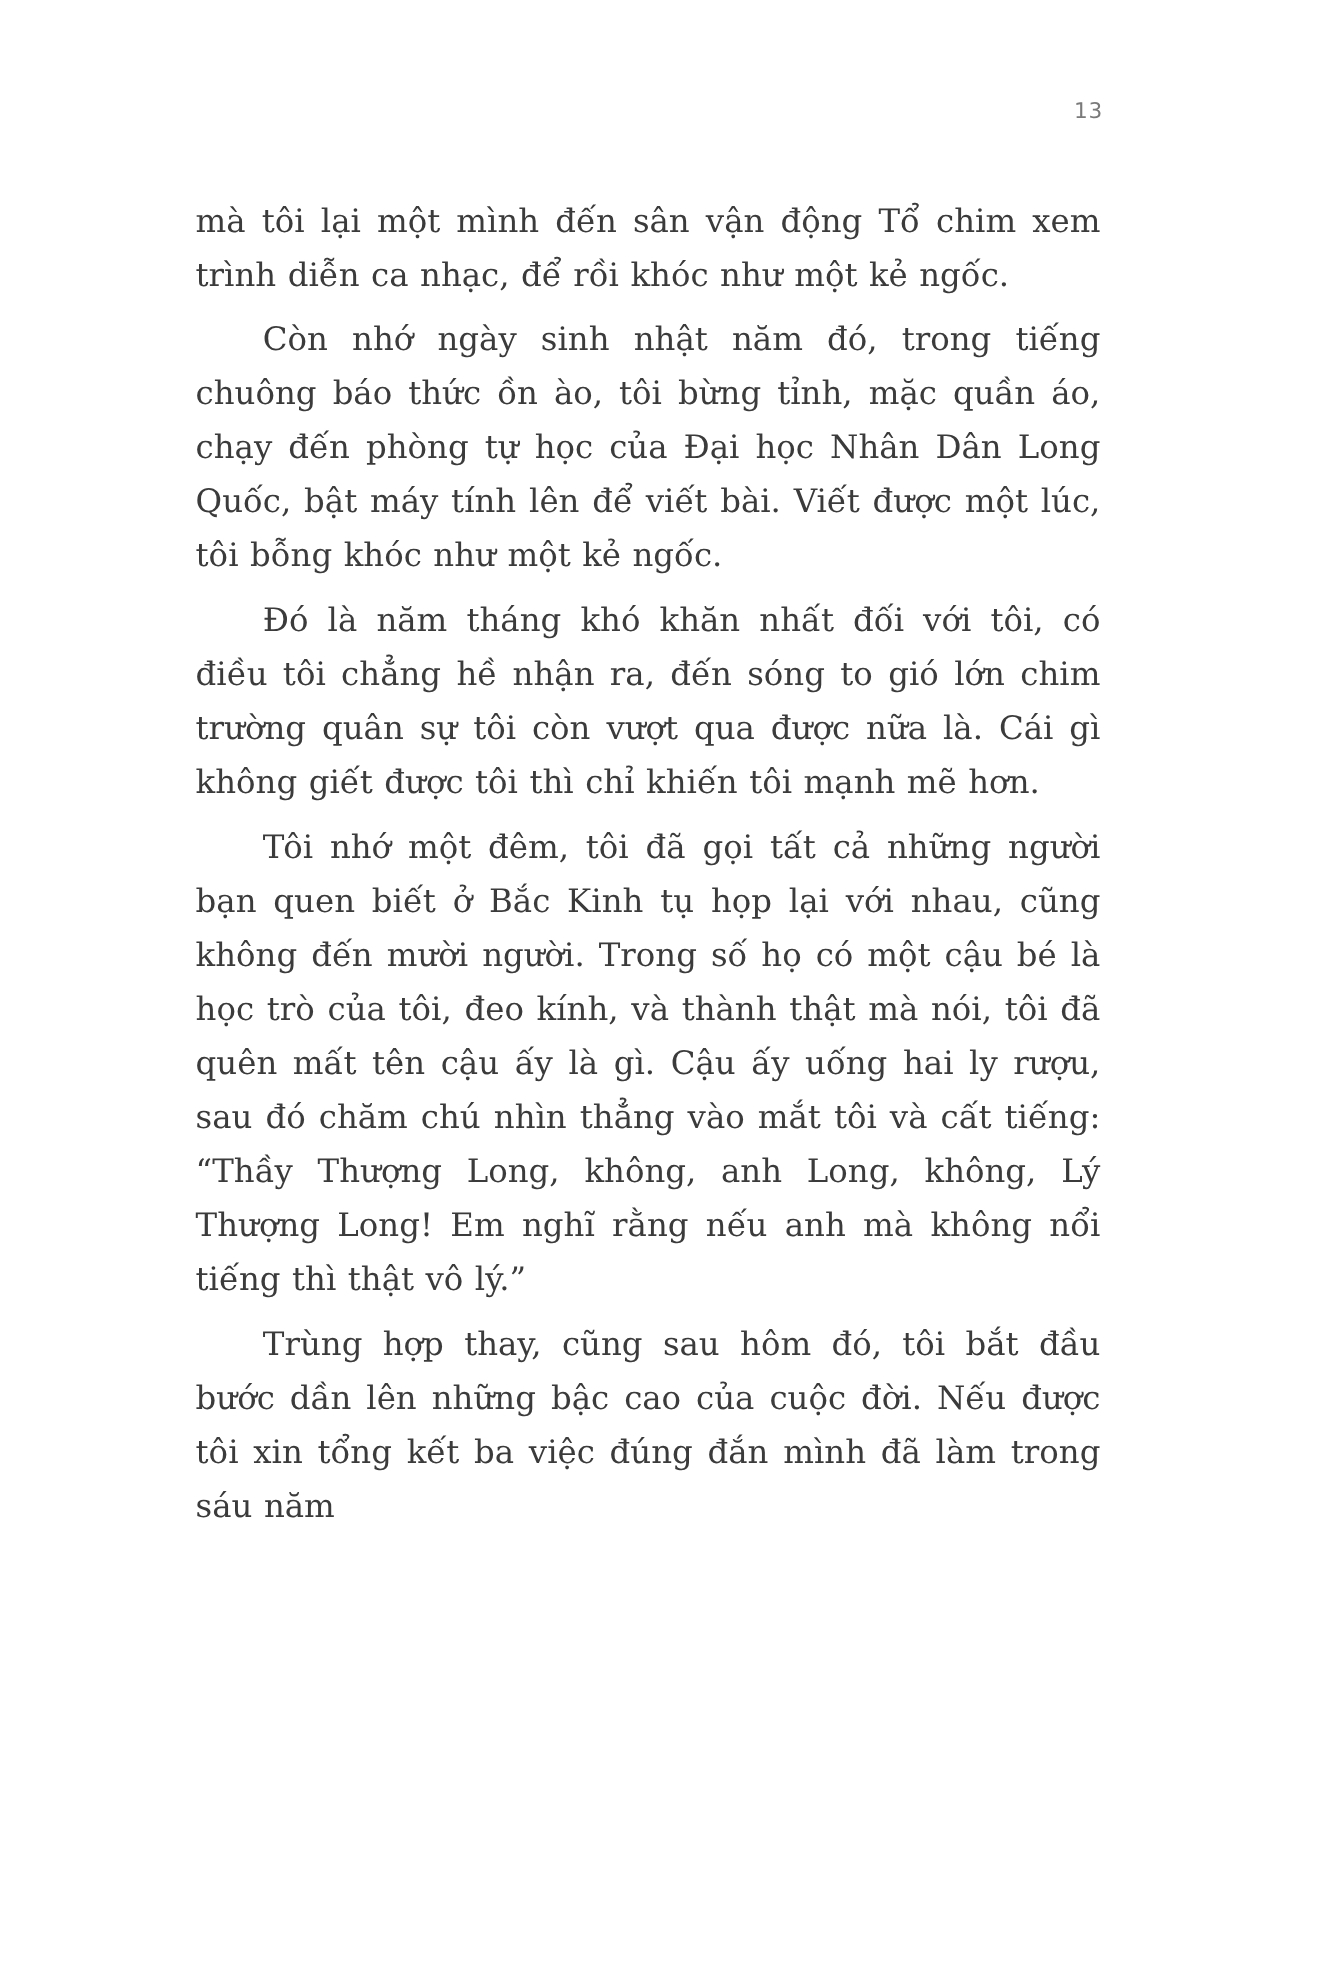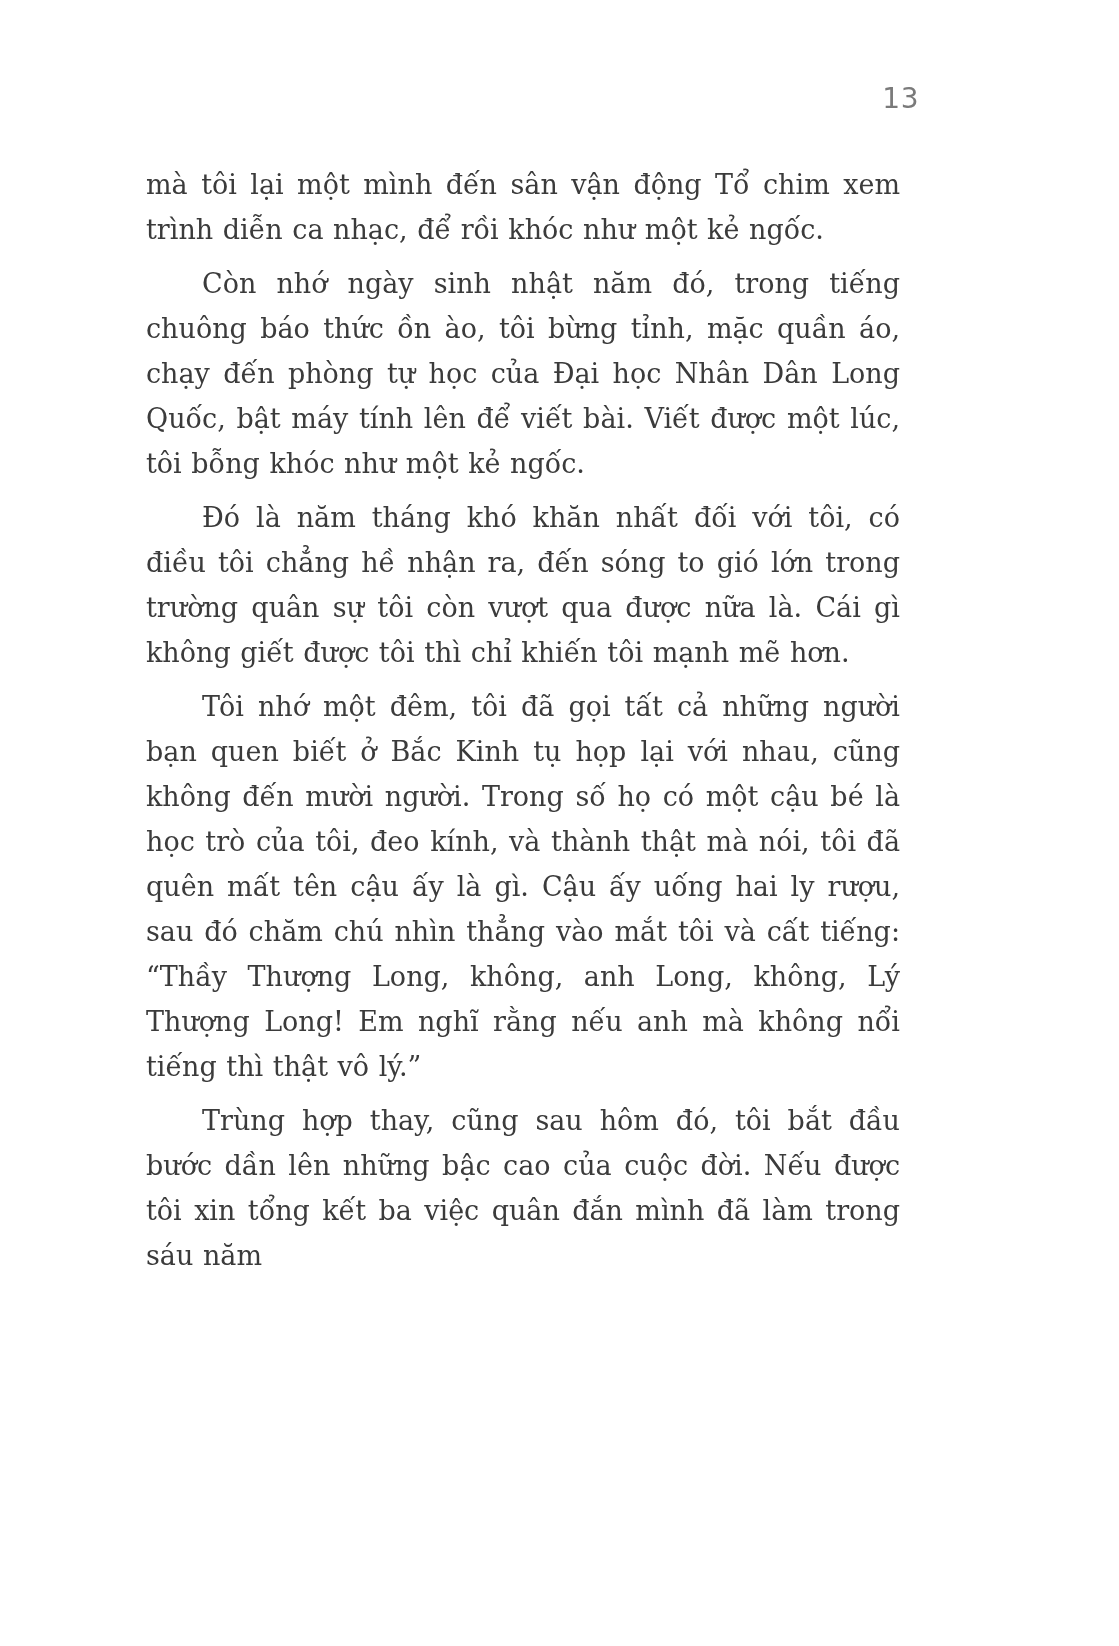--- a/index.html
+++ b/index.html
@@ -21,7 +21,7 @@
     top: 82px;
     right: 200px;
     font-family: "DejaVu Sans", "Liberation Sans", sans-serif;
-    font-size: 28px;
+    font-size: 18px;
     color: #7a7a7a;
     letter-spacing: 0.5px;
   }

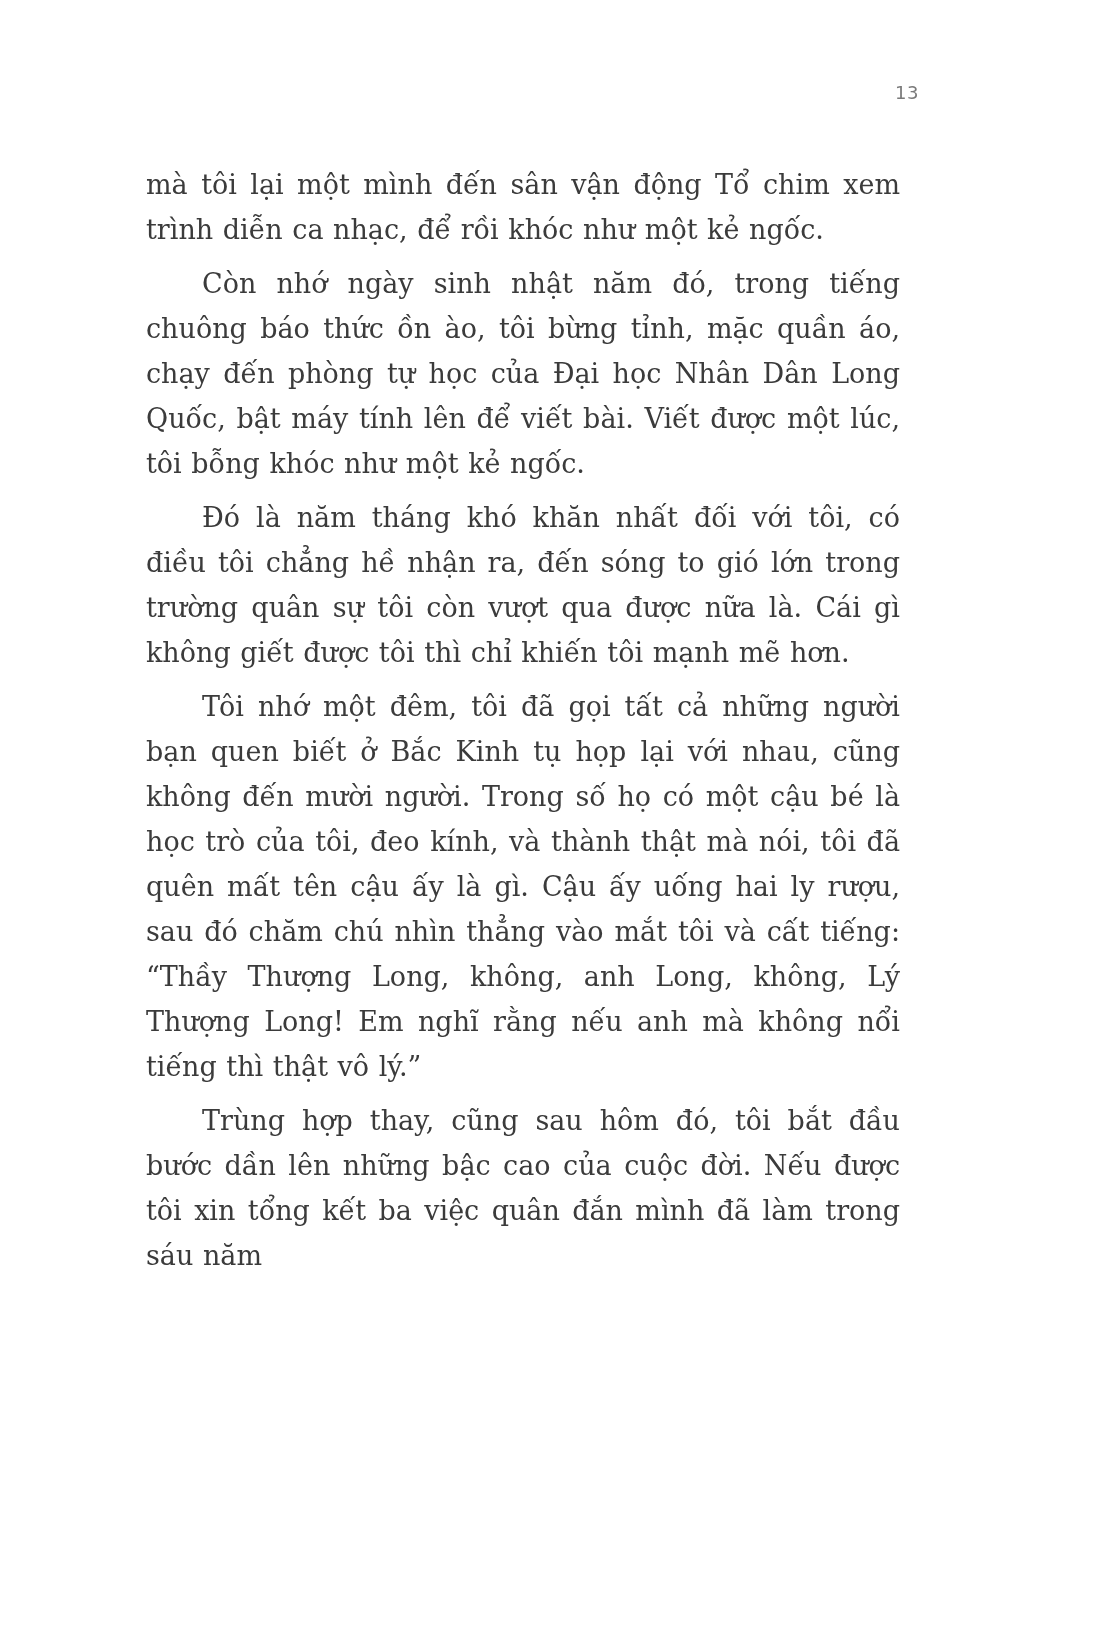--- a/index.html
+++ b/index.html
@@ -27,7 +27,7 @@
   }
   .text-block {
     position: absolute;
-    left: 146px;
+    left: 163px;
     top: 162px;
     width: 754px;
   }

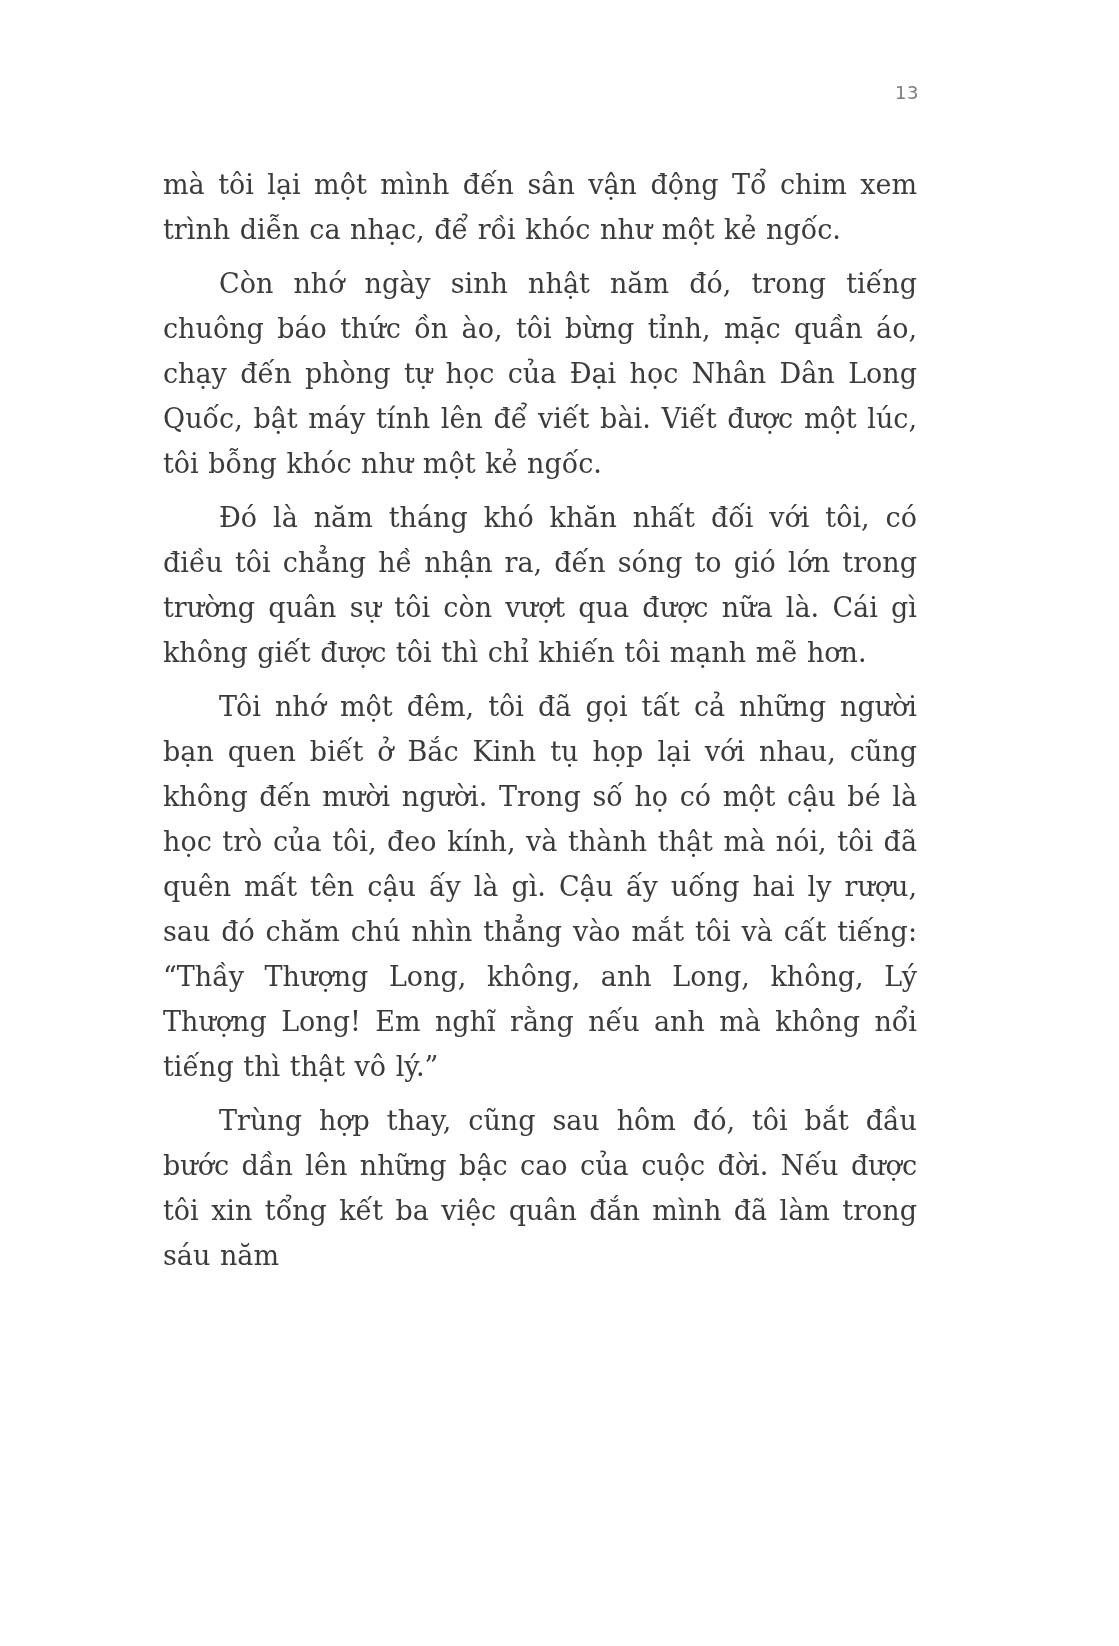--- a/index.html
+++ b/index.html
@@ -53,7 +53,7 @@
   <div class="text-block">
     <p>mà tôi lại một mình đến sân vận động Tổ chim xem trình diễn ca nhạc, để rồi khóc như một kẻ ngốc.</p>
     <p class="indent">Còn nhớ ngày sinh nhật năm đó, trong tiếng chuông báo thức ồn ào, tôi bừng tỉnh, mặc quần áo, chạy đến phòng tự học của Đại học Nhân Dân Long Quốc, bật máy tính lên để viết bài. Viết được một lúc, tôi bỗng khóc như một kẻ ngốc.</p>
-    <p class="indent">Đó là năm tháng khó khăn nhất đối với tôi, có điều tôi chẳng hề nhận ra, đến sóng to gió lớn trong trường quân sự tôi còn vượt qua được nữa là. Cái gì không giết được tôi thì chỉ khiến tôi mạnh mẽ hơn.</p>
+    <p class="indent">Đó là năm tháng khó khăn nhất đối với tôi, có điều tôi chẳng hề nhận ra, đến sóng to gió lớn chim trường quân sự tôi còn vượt qua được nữa là. Cái gì không giết được tôi thì chỉ khiến tôi mạnh mẽ hơn.</p>
     <p class="indent">Tôi nhớ một đêm, tôi đã gọi tất cả những người bạn quen biết ở Bắc Kinh tụ họp lại với nhau, cũng không đến mười người. Trong số họ có một cậu bé là học trò của tôi, đeo kính, và thành thật mà nói, tôi đã quên mất tên cậu ấy là gì. Cậu ấy uống hai ly rượu, sau đó chăm chú nhìn thẳng vào mắt tôi và cất tiếng: “Thầy Thượng Long, không, anh Long, không, Lý Thượng Long! Em nghĩ rằng nếu anh mà không nổi tiếng thì thật vô lý.”</p>
     <p class="indent">Trùng hợp thay, cũng sau hôm đó, tôi bắt đầu bước dần lên những bậc cao của cuộc đời. Nếu được tôi xin tổng kết ba việc quân đắn mình đã làm trong sáu năm</p>
   </div>

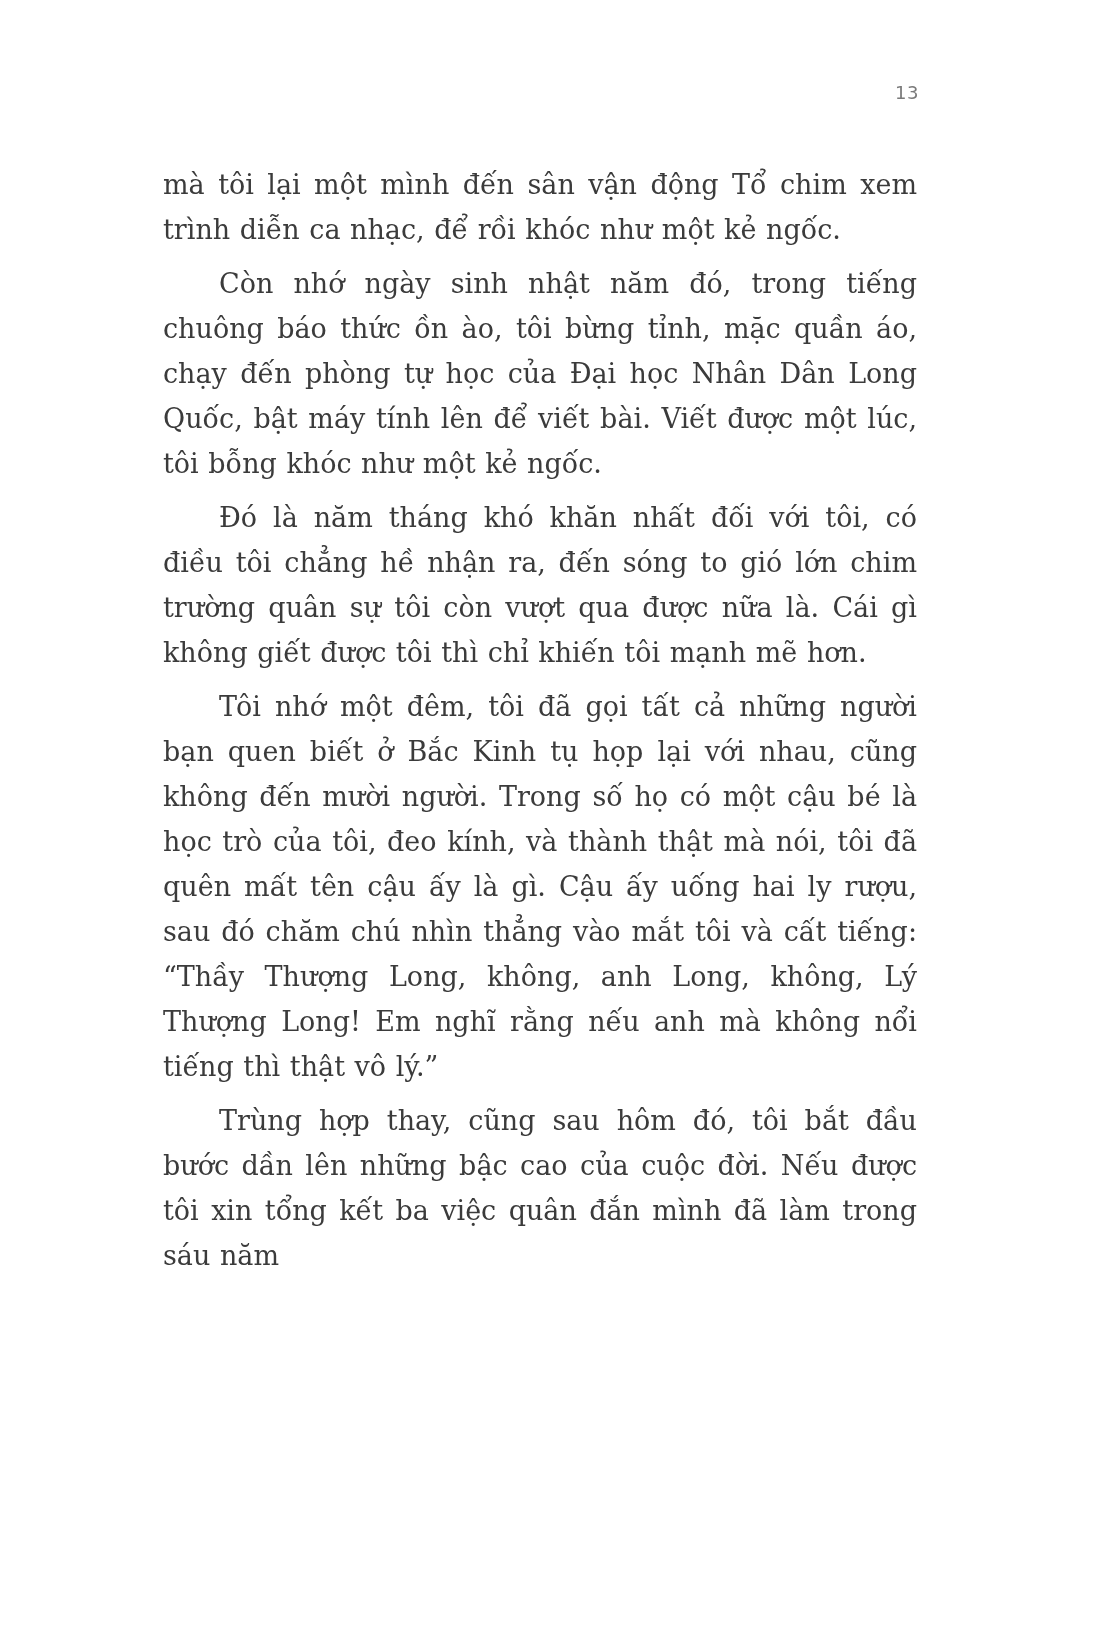--- a/index.html
+++ b/index.html
@@ -55,7 +55,7 @@
     <p class="indent">Còn nhớ ngày sinh nhật năm đó, trong tiếng chuông báo thức ồn ào, tôi bừng tỉnh, mặc quần áo, chạy đến phòng tự học của Đại học Nhân Dân Long Quốc, bật máy tính lên để viết bài. Viết được một lúc, tôi bỗng khóc như một kẻ ngốc.</p>
     <p class="indent">Đó là năm tháng khó khăn nhất đối với tôi, có điều tôi chẳng hề nhận ra, đến sóng to gió lớn chim trường quân sự tôi còn vượt qua được nữa là. Cái gì không giết được tôi thì chỉ khiến tôi mạnh mẽ hơn.</p>
     <p class="indent">Tôi nhớ một đêm, tôi đã gọi tất cả những người bạn quen biết ở Bắc Kinh tụ họp lại với nhau, cũng không đến mười người. Trong số họ có một cậu bé là học trò của tôi, đeo kính, và thành thật mà nói, tôi đã quên mất tên cậu ấy là gì. Cậu ấy uống hai ly rượu, sau đó chăm chú nhìn thẳng vào mắt tôi và cất tiếng: “Thầy Thượng Long, không, anh Long, không, Lý Thượng Long! Em nghĩ rằng nếu anh mà không nổi tiếng thì thật vô lý.”</p>
-    <p class="indent">Trùng hợp thay, cũng sau hôm đó, tôi bắt đầu bước dần lên những bậc cao của cuộc đời. Nếu được tôi xin tổng kết ba việc quân đắn mình đã làm trong sáu năm</p>
+    <p class="indent">Trùng hợp thay, cũng sau hôm đó, tôi bắt đầu bước dần lên những bậc cao của cuộc đời. Nếu được tôi xin tổng kết ba việc đúng đắn mình đã làm trong sáu năm</p>
   </div>
 
 </div>

